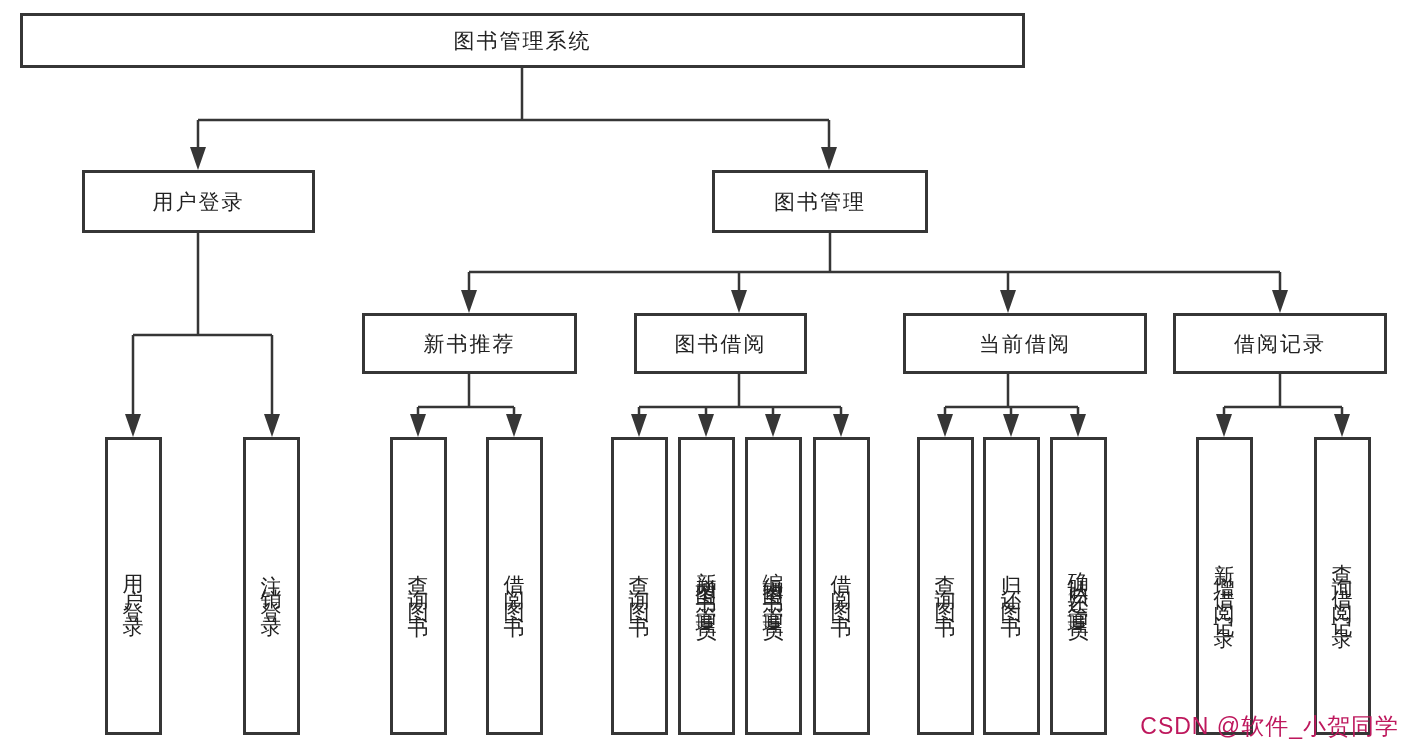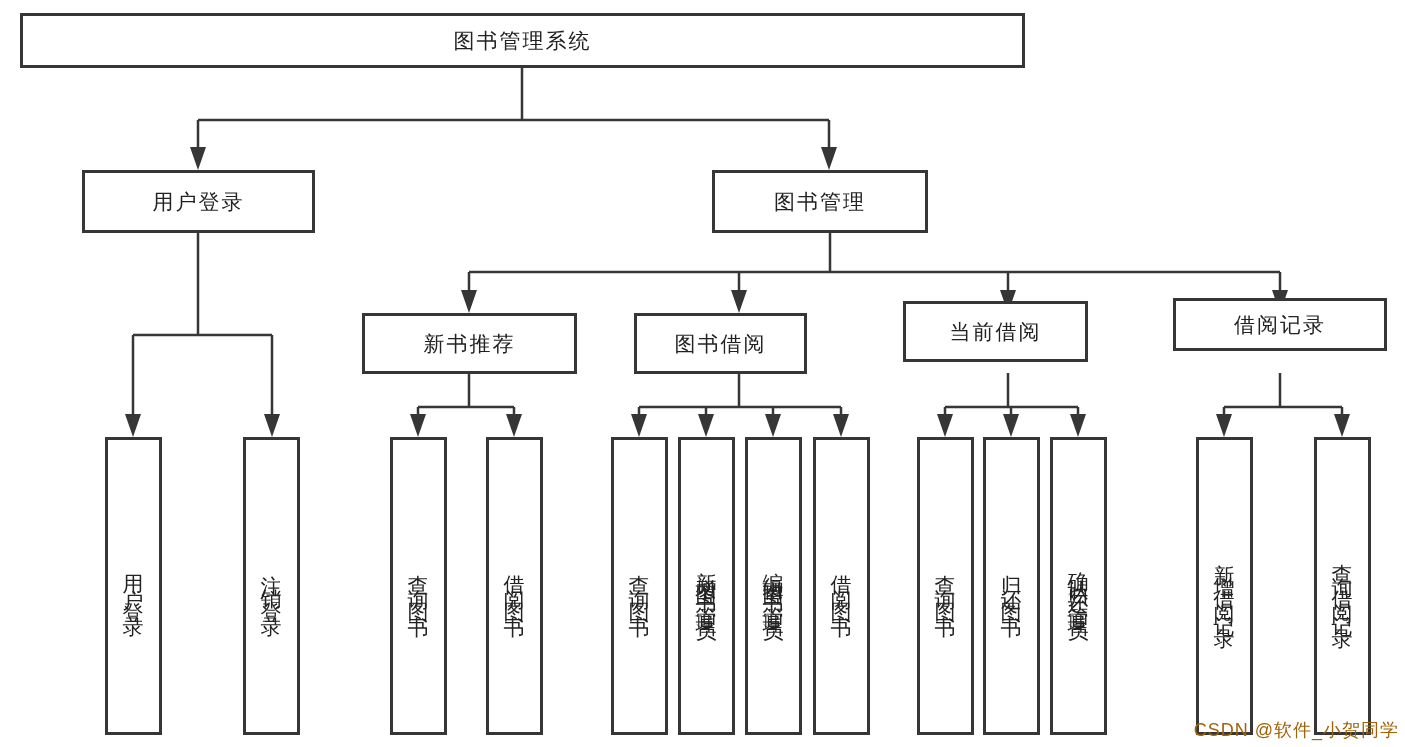--- a/index.html
+++ b/index.html
@@ -103,7 +103,7 @@
 
   <div class="node" style="left:362px; top:313px; width:215px; height:61px;">新书推荐</div>
   <div class="node" style="left:634px; top:313px; width:173px; height:61px;">图书借阅</div>
-  <div class="node" style="left:903px; top:301px; width:185px; height:61px;">当前借阅</div>
+  <div class="node" style="left:903px; top:313px; width:244px; height:61px;">当前借阅</div>
   <div class="node" style="left:1173px; top:298px; width:214px; height:53px;">借阅记录</div>
 
   <div class="node leaf" style="left:105px; top:437px; width:57px; height:298px;">用户登录</div>

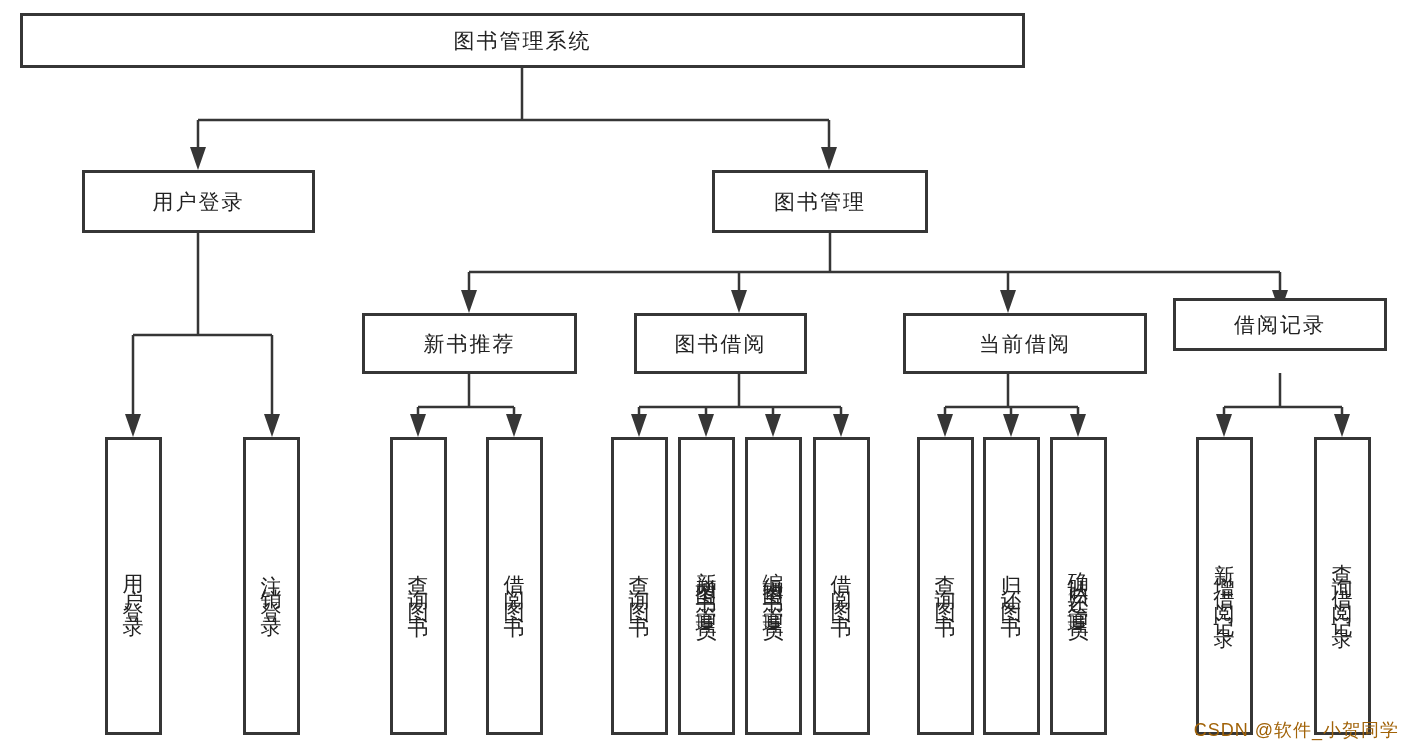--- a/index.html
+++ b/index.html
@@ -104,7 +104,7 @@
   <div class="node" style="left:362px; top:313px; width:215px; height:61px;">新书推荐</div>
   <div class="node" style="left:634px; top:313px; width:173px; height:61px;">图书借阅</div>
   <div class="node" style="left:903px; top:313px; width:244px; height:61px;">当前借阅</div>
-  <div class="node" style="left:1173px; top:298px; width:214px; height:53px;">借阅记录</div>
+  <div class="node" style="left:1173px; top:313px; width:214px; height:61px;">借阅记录</div>
 
   <div class="node leaf" style="left:105px; top:437px; width:57px; height:298px;">用户登录</div>
   <div class="node leaf" style="left:243px; top:437px; width:57px; height:298px;">注销登录</div>

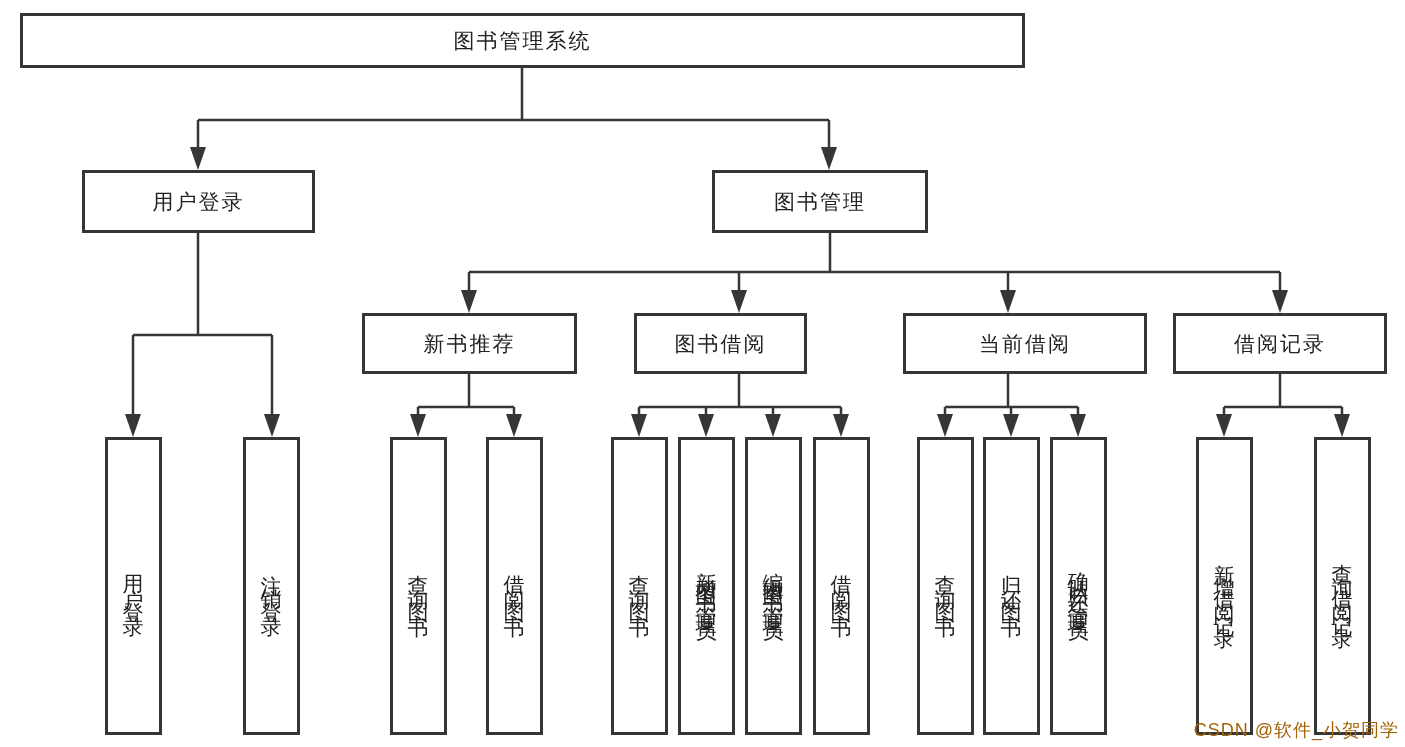--- a/index.html
+++ b/index.html
@@ -48,8 +48,8 @@
     position: absolute;
     right: 6px;
     bottom: 5px;
-    font-size: 18px;
-    color: #a16207;
+    font-size: 23px;
+    color: #be185d;
     letter-spacing: 1px;
     white-space: nowrap;
   }

